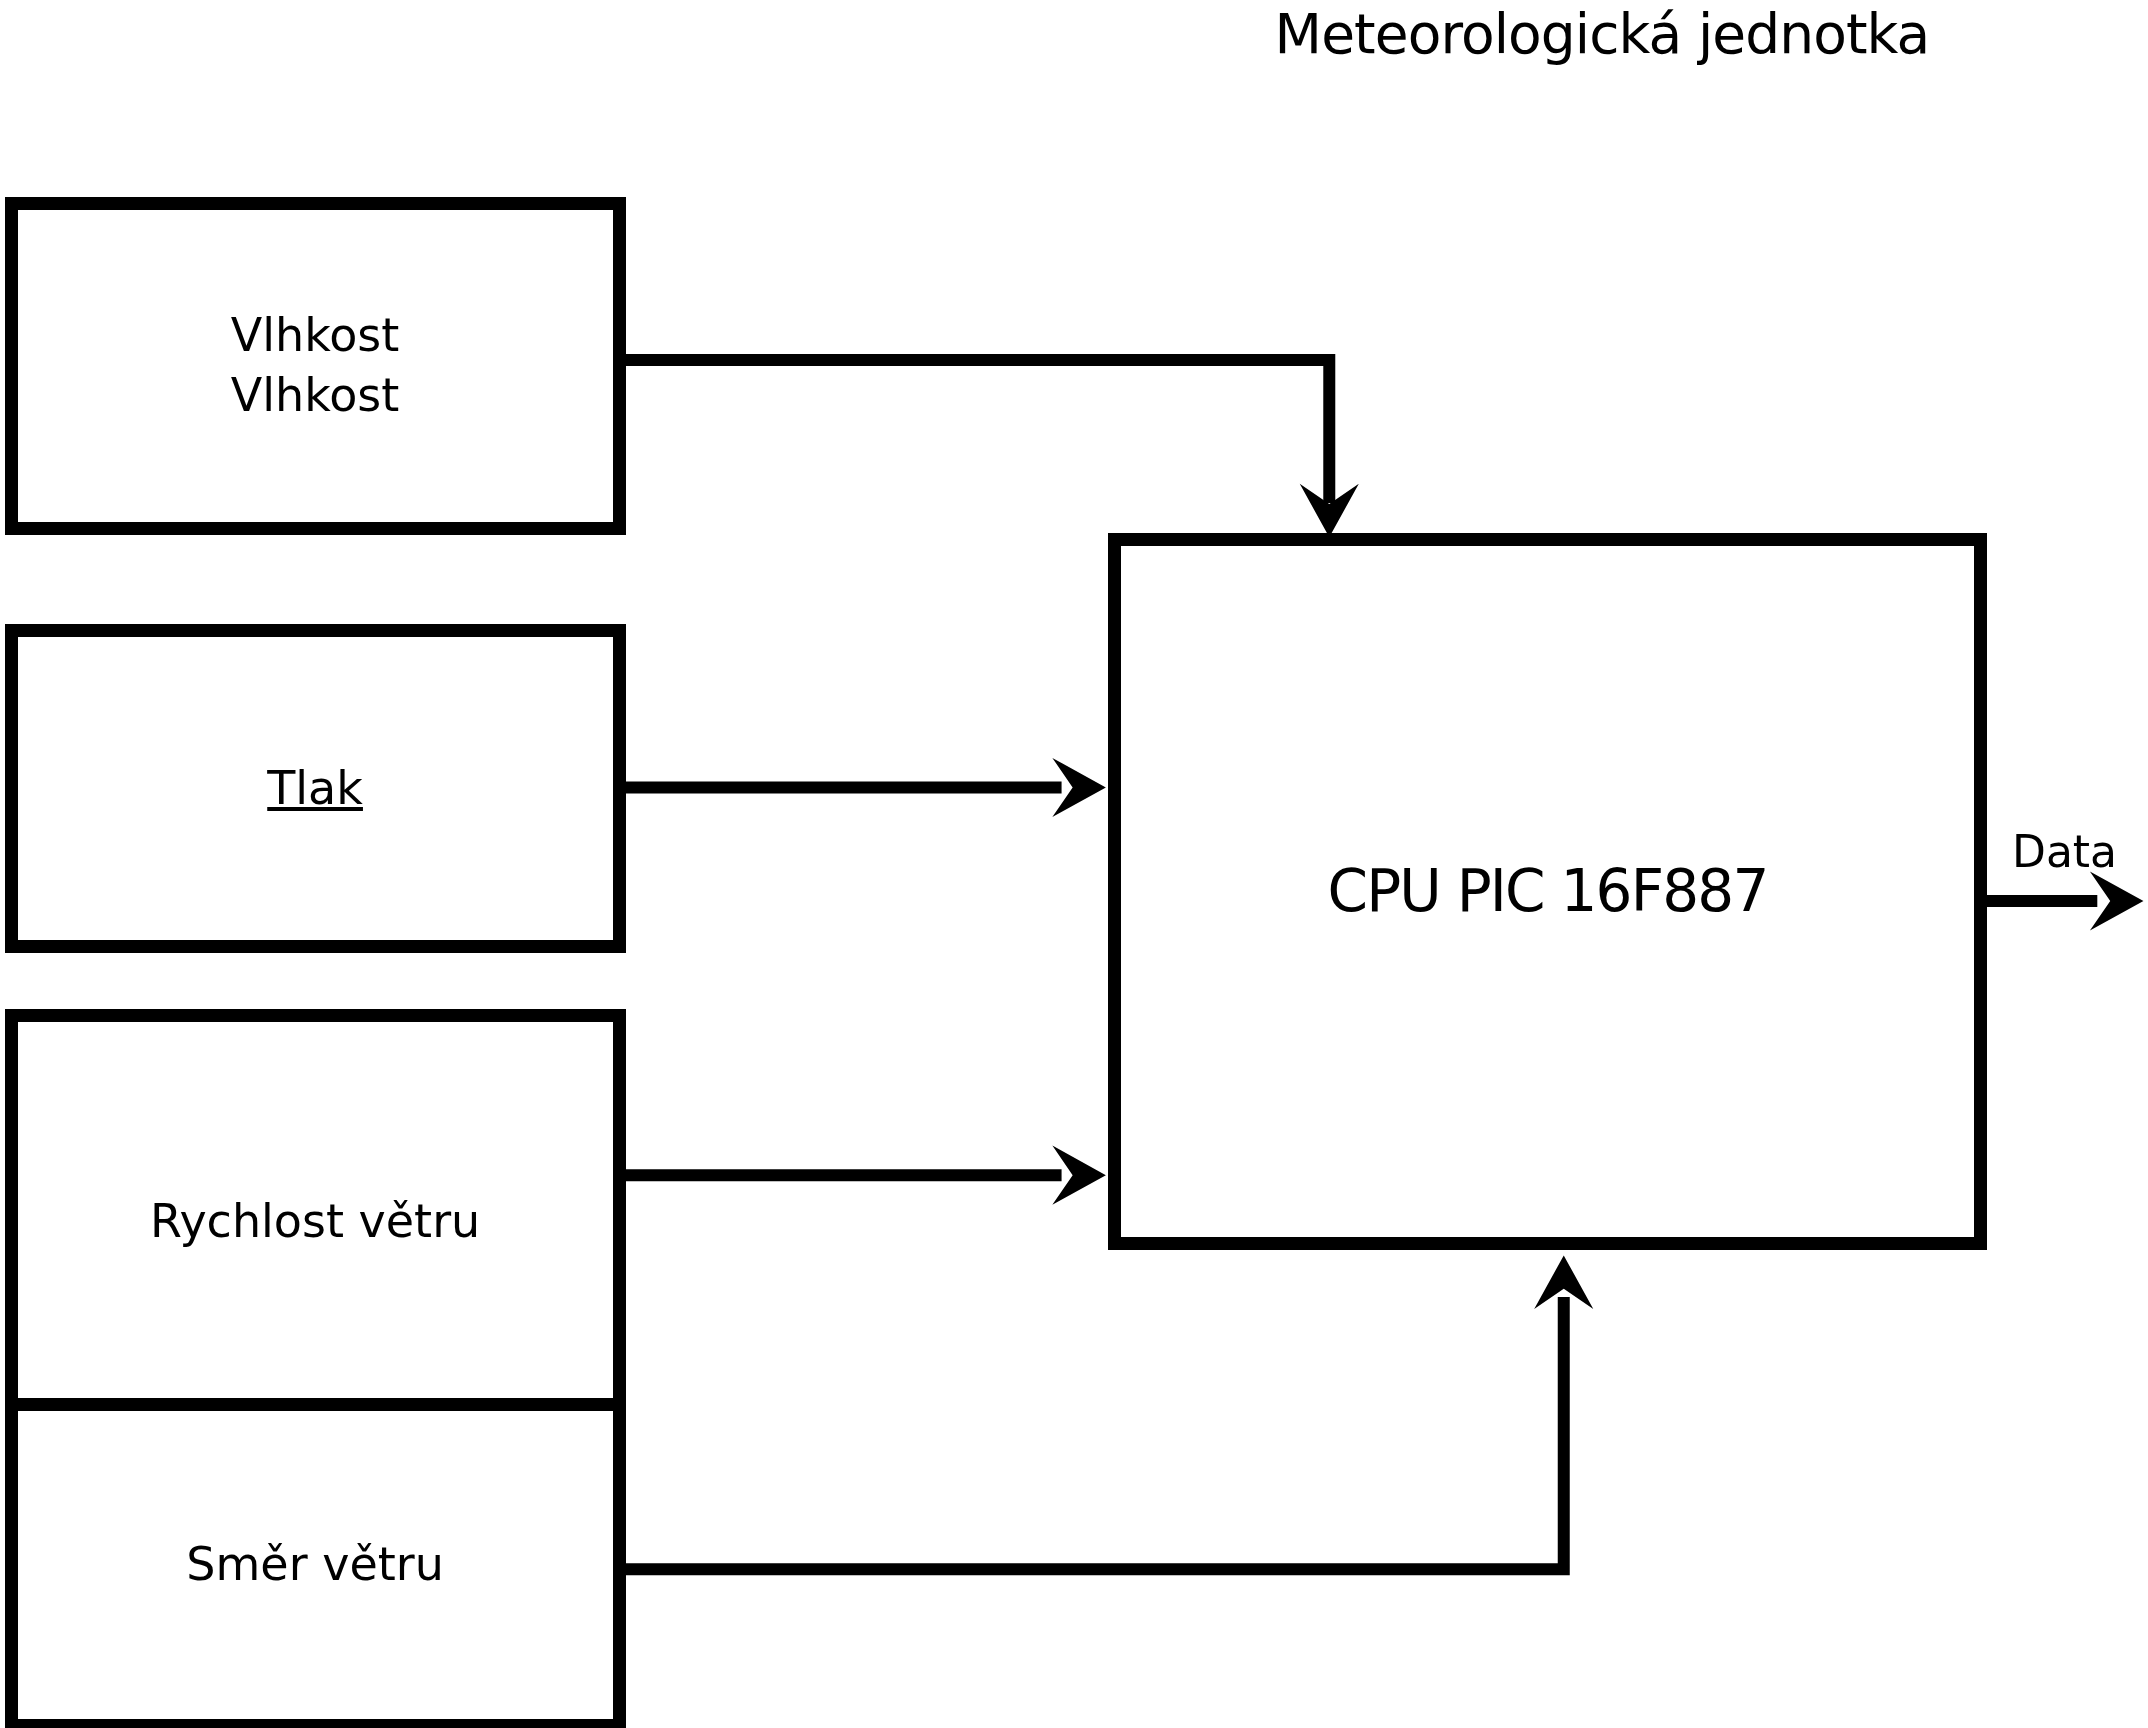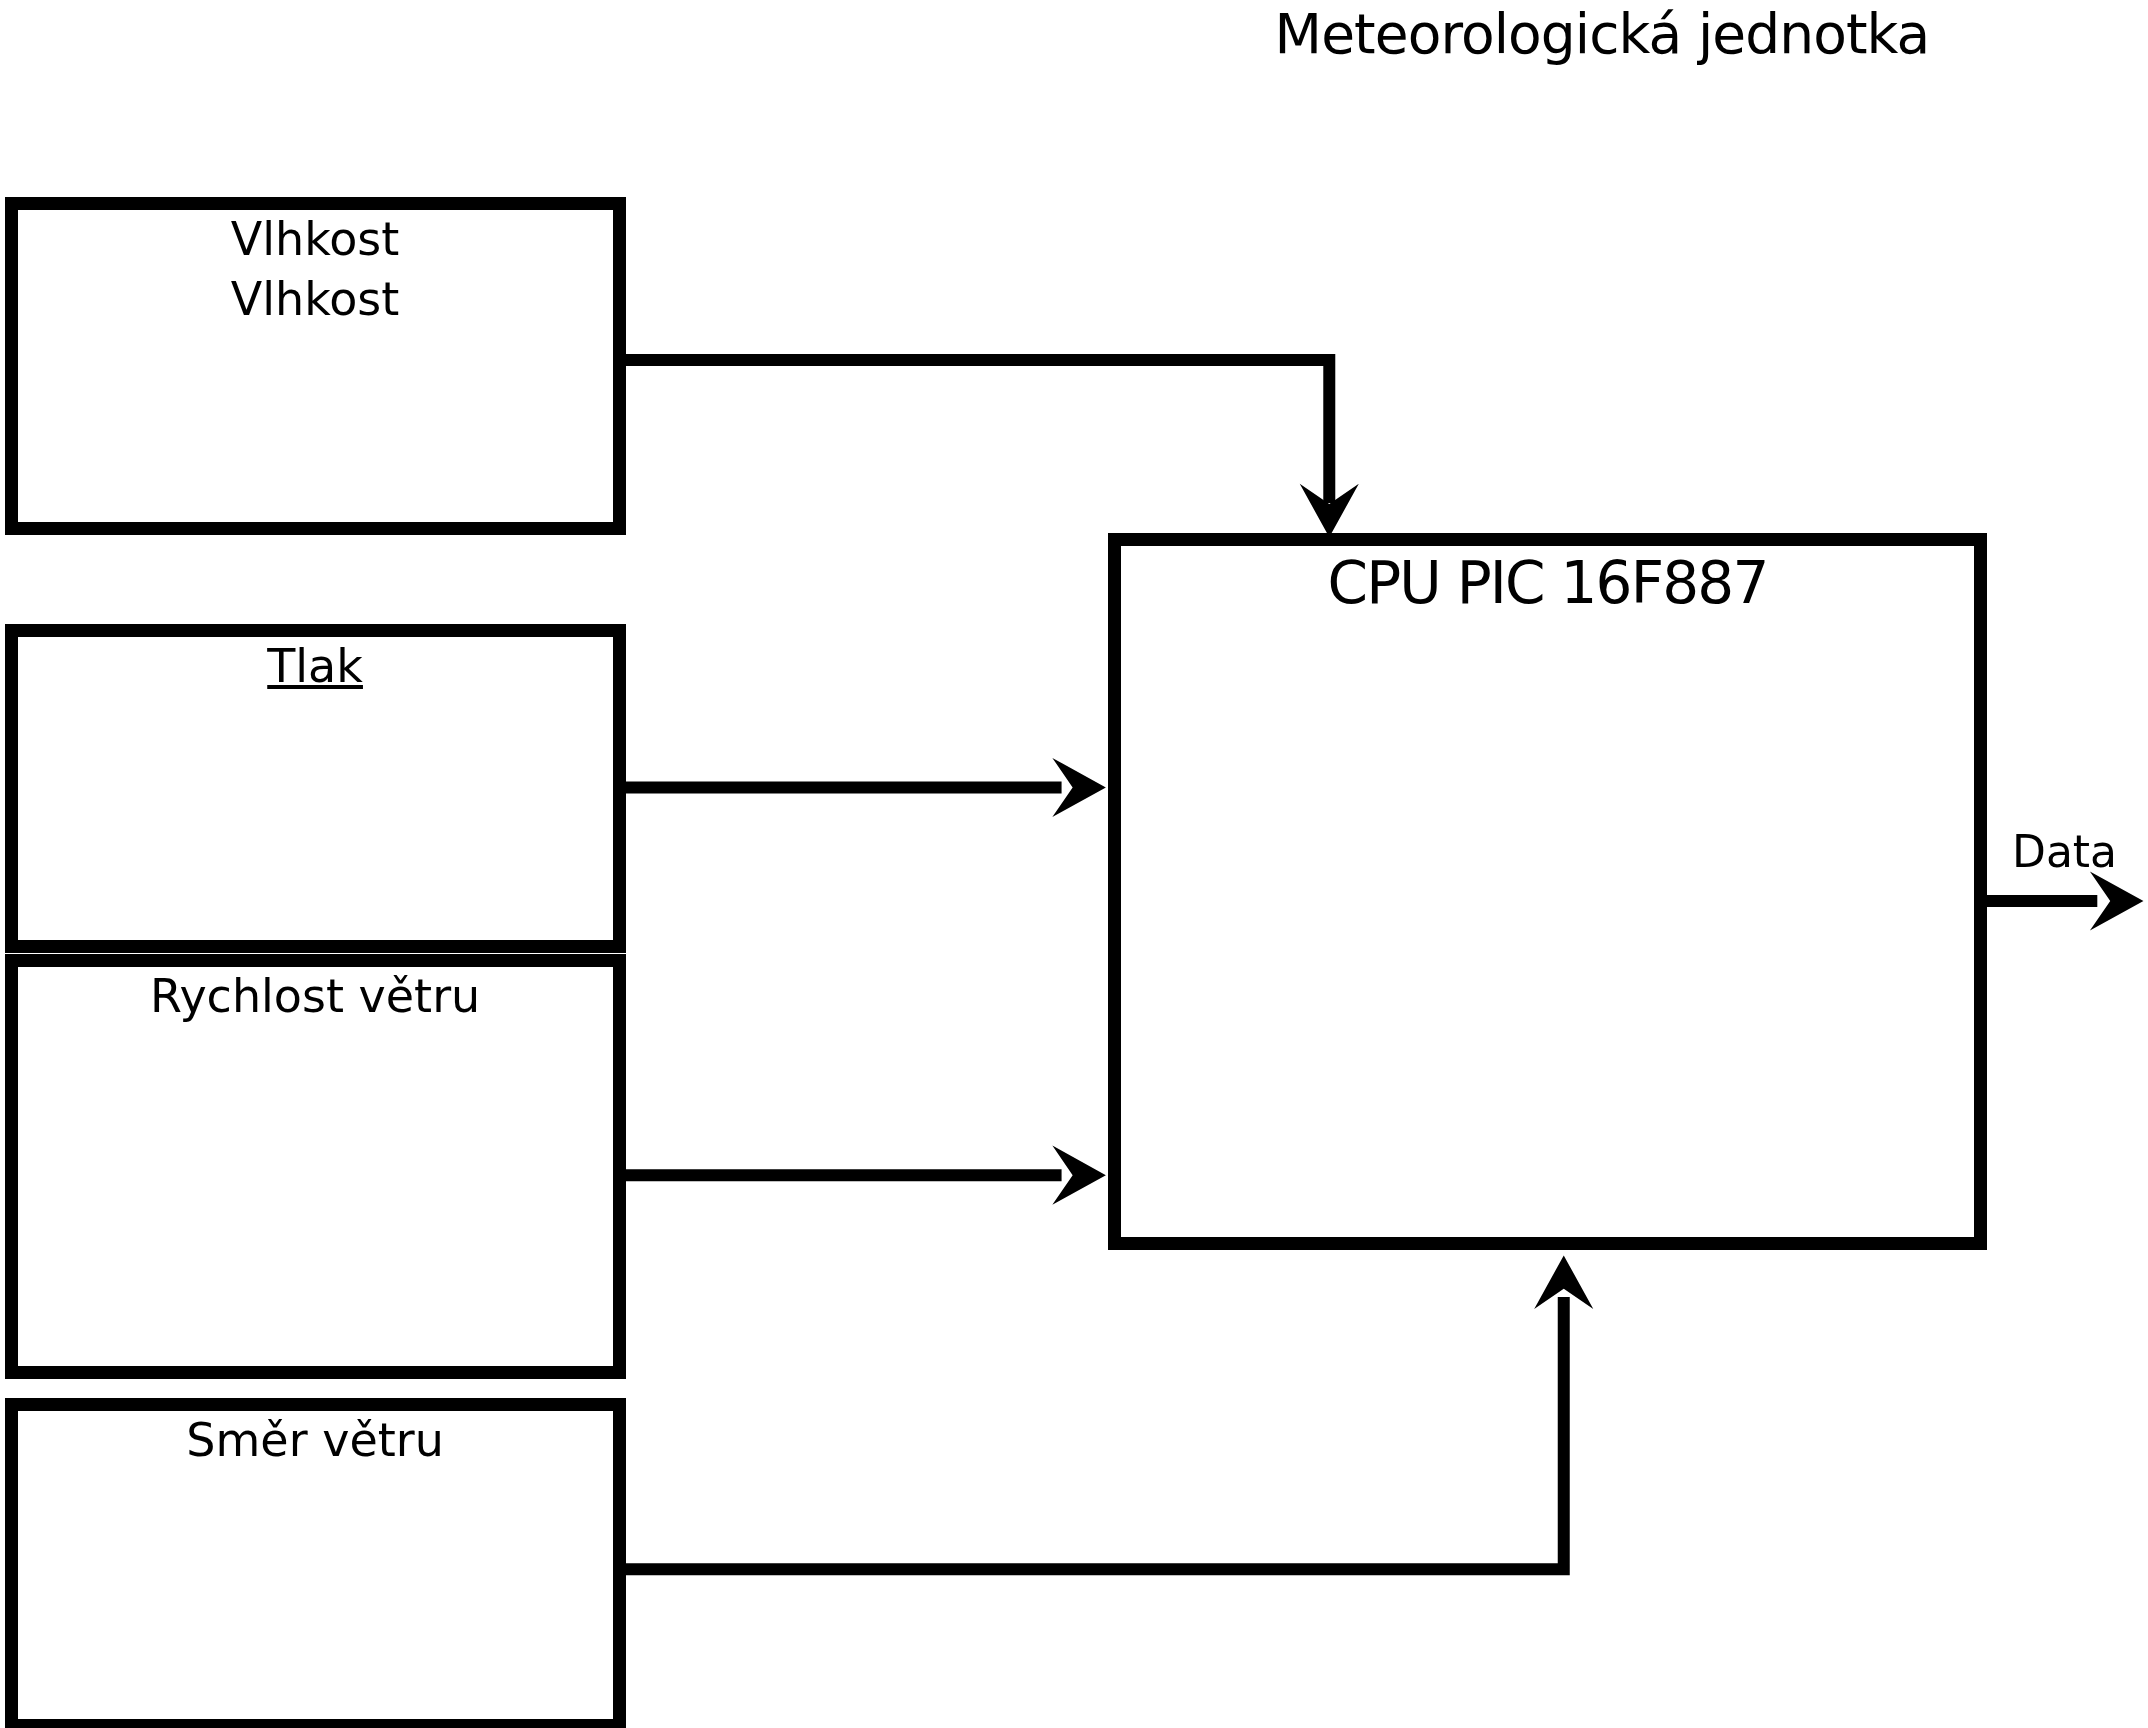--- a/index.html
+++ b/index.html
@@ -31,6 +31,7 @@
     border: 13px solid #000000;
     background: #ffffff;
     display: flex;
+    align-items: center;
     justify-content: center;
     text-align: center;
     font-size: 46px;

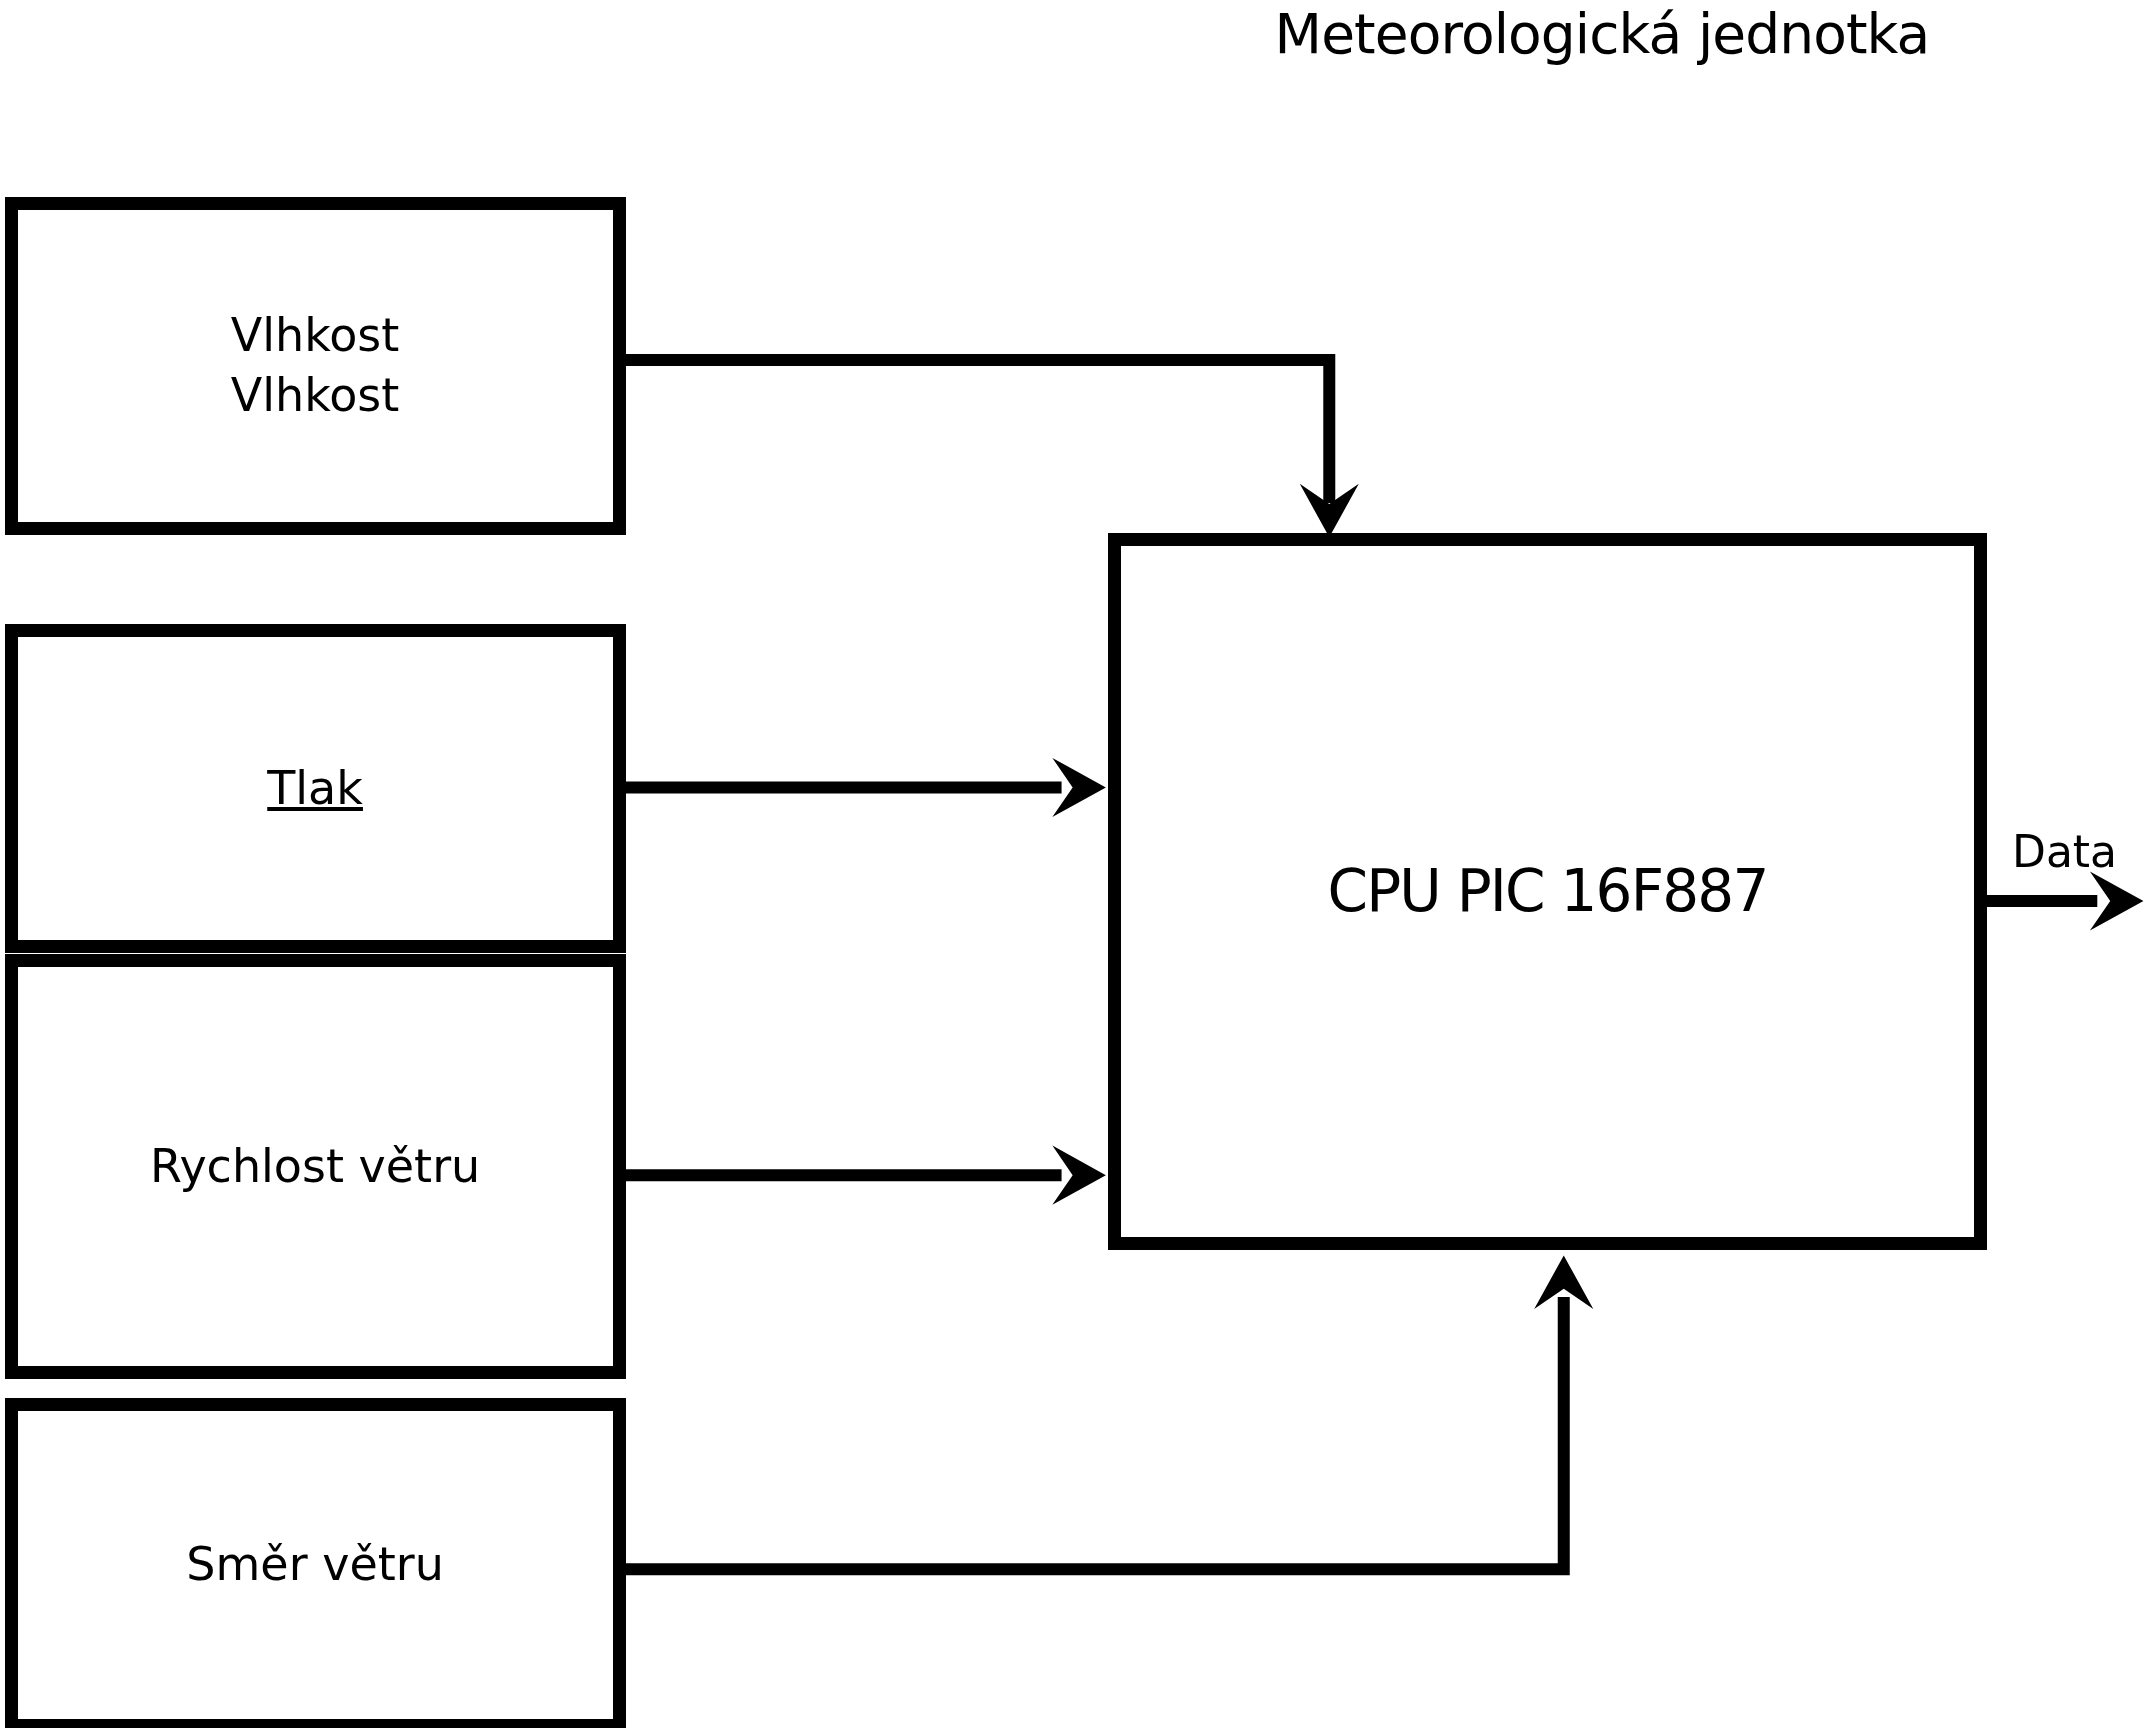--- a/index.html
+++ b/index.html
@@ -40,7 +40,7 @@
   .node .node-label { display: block; }
   #node-humidity-temperature { left: 4.6px;    top: 197px;  width: 621px; height: 338px; }
   #node-pressure             { left: 4.6px;    top: 624px;  width: 621px; height: 329px; text-decoration: underline; }
-  #node-wind-speed           { left: 4.6px;    top: 954px; width: 621px; height: 425px; }
+  #node-wind-speed           { left: 4.6px;    top: 1009px; width: 621px; height: 425px; }
   #node-wind-direction       { left: 4.6px;    top: 1398px; width: 621px; height: 334px; }
   #node-cpu                  { left: 1108px; top: 533px;  width: 879px; height: 717px;
                                font-size: 58px; letter-spacing: -1.8px; }

